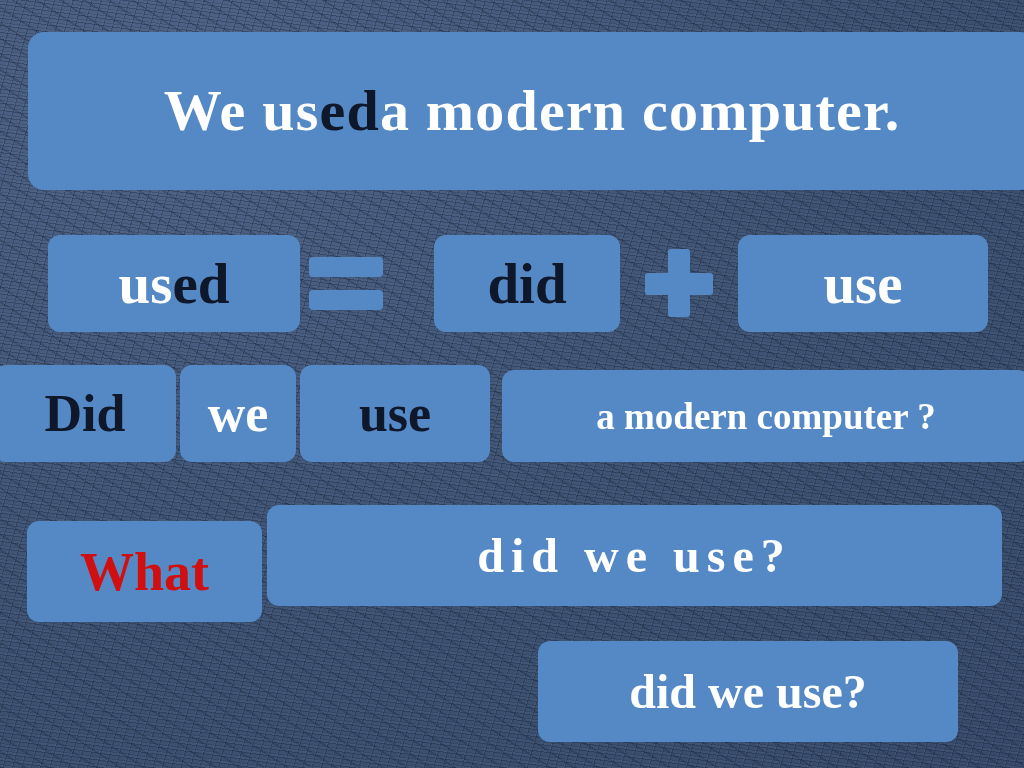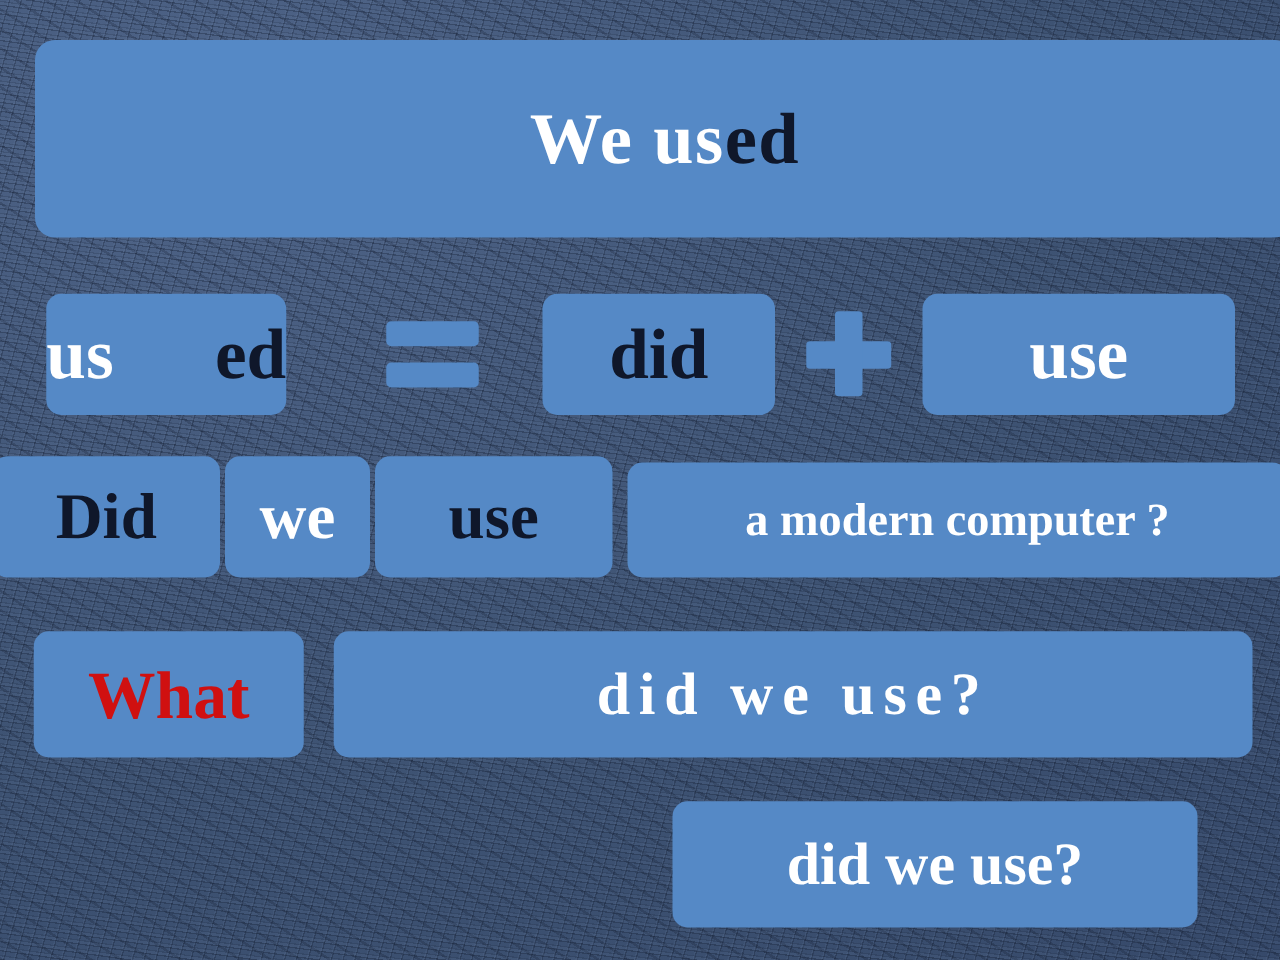--- a/index.html
+++ b/index.html
@@ -156,6 +156,7 @@
   <div class="card" id="title-card">
     <span class="txt-white">We us</span>
       <span class="txt-navy">ed</span>
+      <span class="txt-white"> a modern computer.</span>
   </div>
 
   <div class="card eq-word" id="card-used">

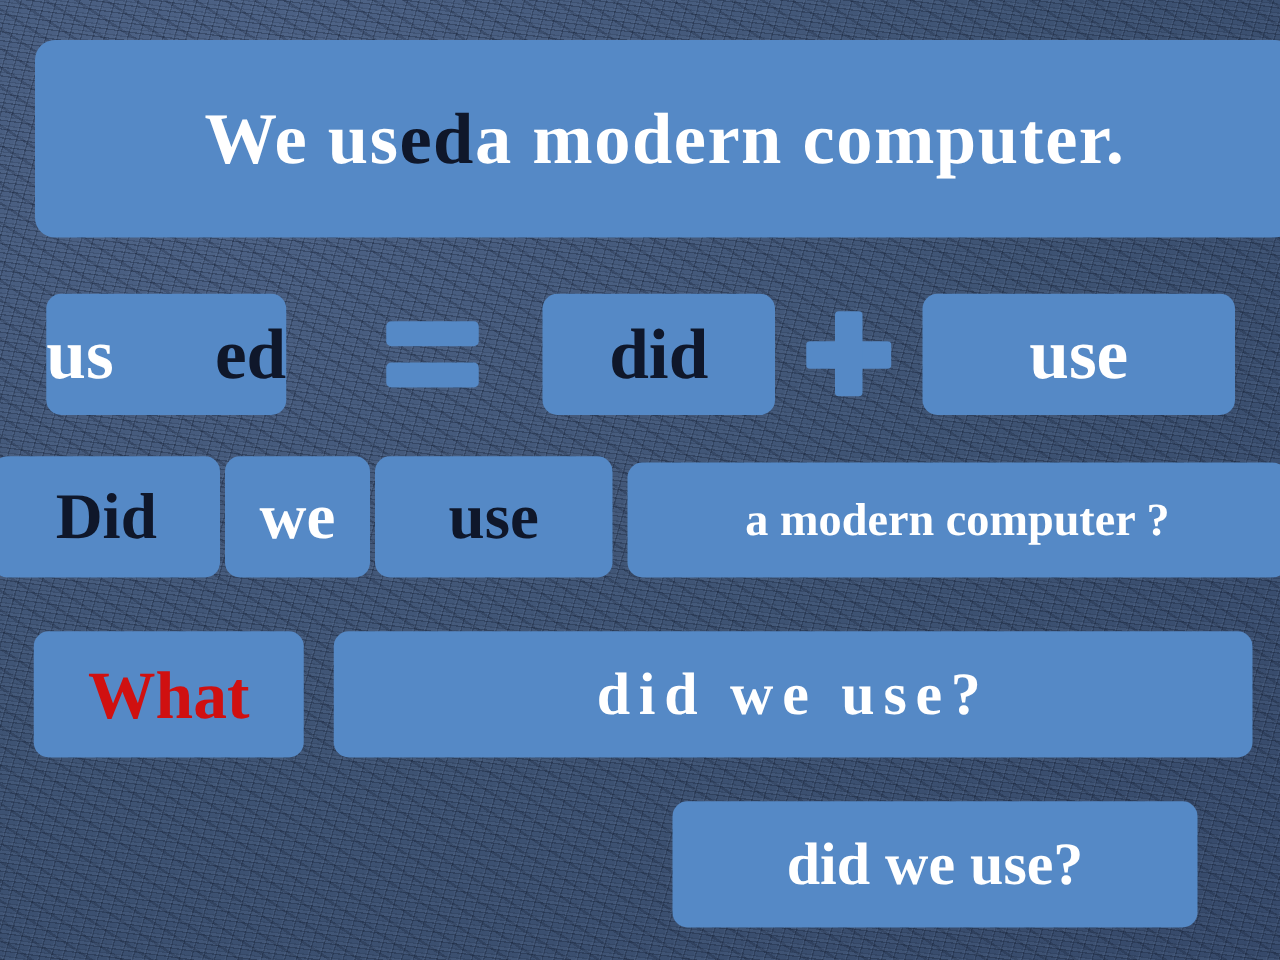--- a/index.html
+++ b/index.html
@@ -79,7 +79,7 @@
   }
 
   
-  #card-used { left: 37px;  top: 235px; width: 192px; height: 97px; justify-content: space-between; }
+  #card-used { left: 48px;  top: 235px; width: 252px; height: 97px; }
   #card-did  { left: 434px; top: 235px; width: 186px; height: 97px; }
   #card-use  { left: 738px; top: 235px; width: 250px; height: 97px; }
   .eq-word {

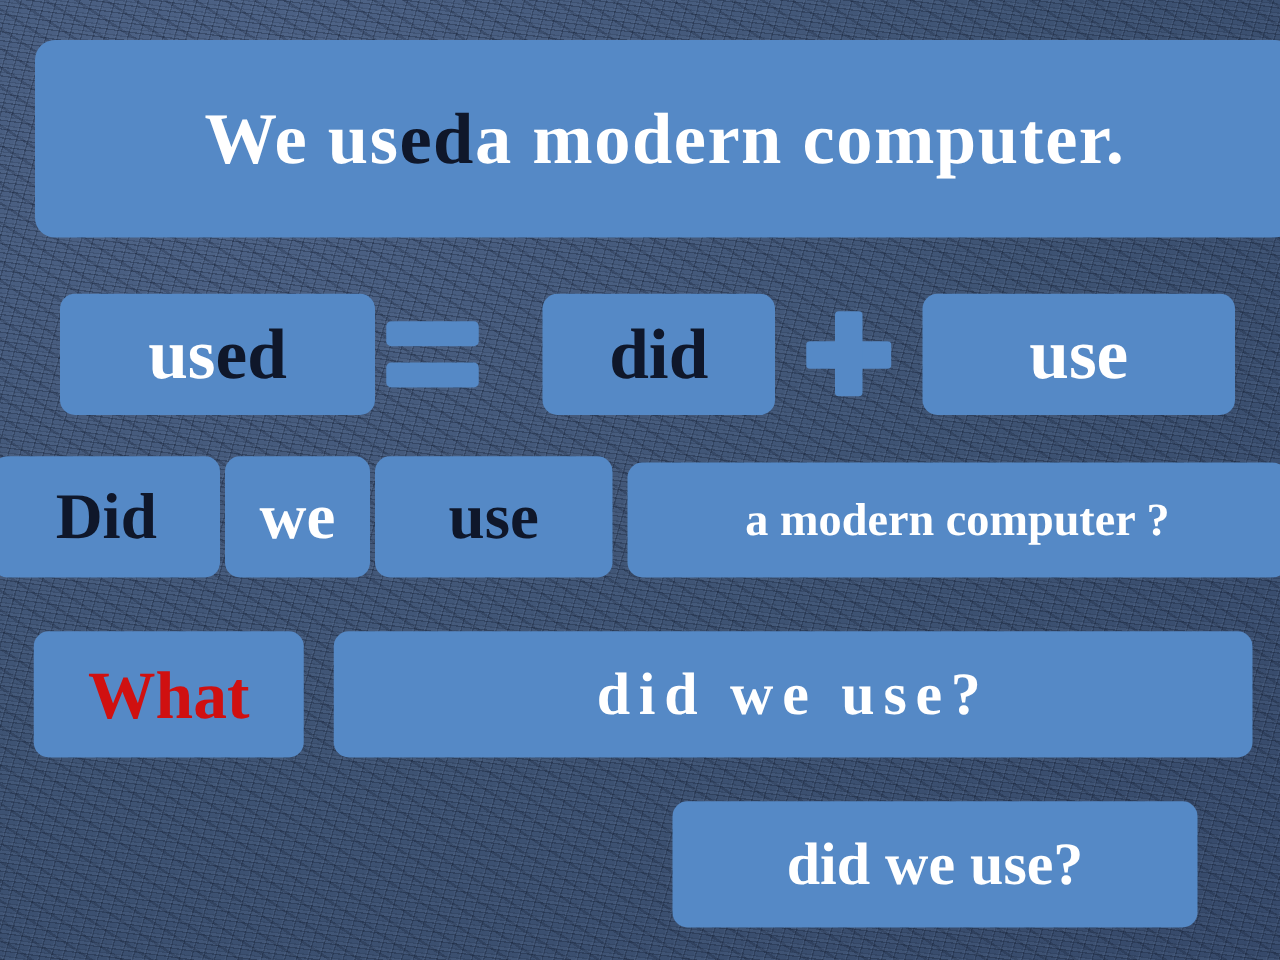--- a/index.html
+++ b/index.html
@@ -132,7 +132,7 @@
   }
 
   
-  #card-what  { left: 27px;  top: 505px; width: 216px; height: 101px; }
+  #card-what  { left: 27px;  top: 521px; width: 235px; height: 101px; }
   #card-didwe { left: 267px; top: 505px; width: 735px; height: 101px; }
   #card-what  { justify-content: center; font-size: 54px; font-weight: 700; }
   #card-didwe {

